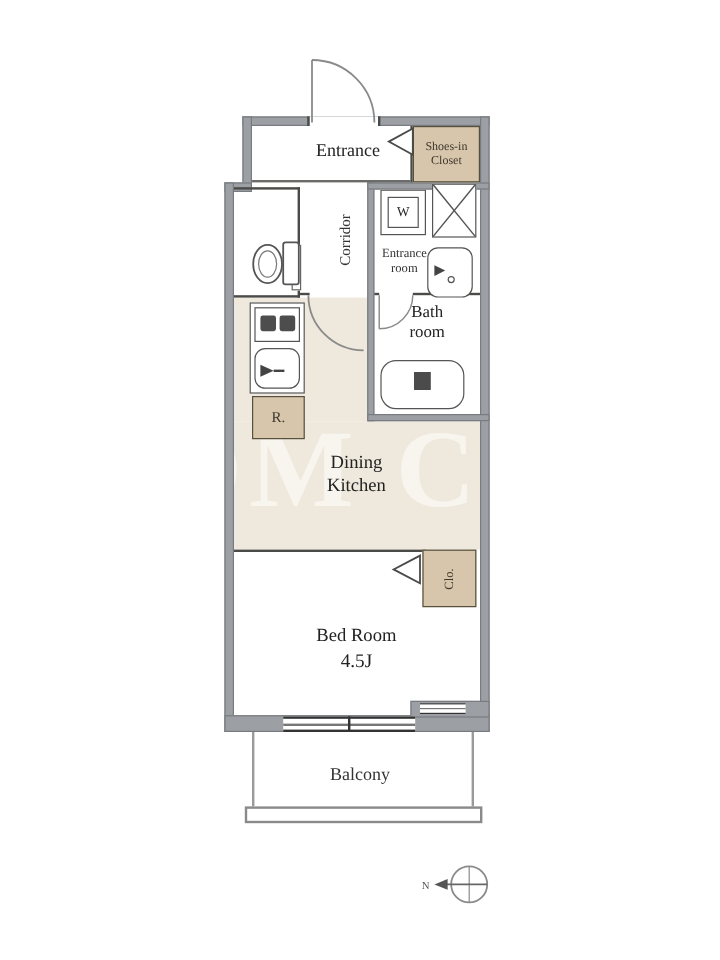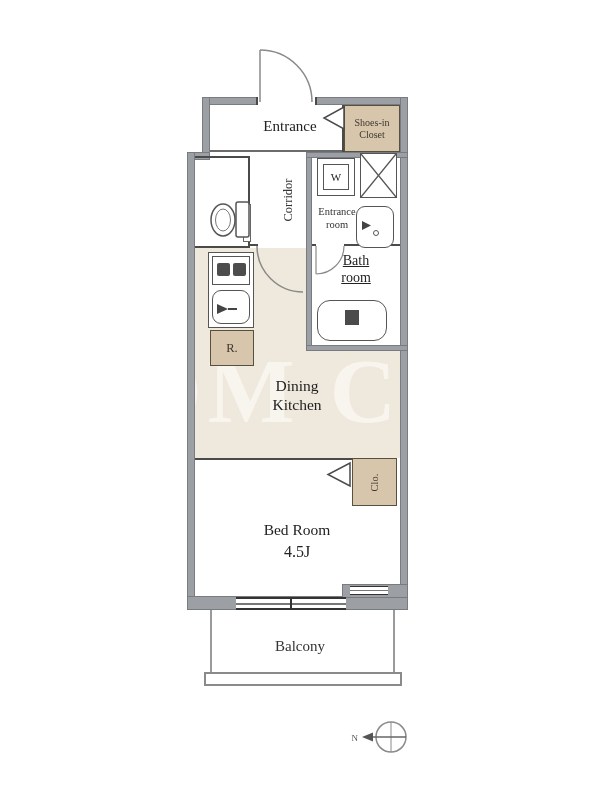--- a/index.html
+++ b/index.html
@@ -84,7 +84,7 @@
   .entrance-label{left:230px;top:118px;width:120px;font-size:15px;}
   .corridor-label{left:243px;top:190px;width:90px;height:20px;line-height:20px;font-size:12.5px;transform:rotate(-90deg);color:#333;}
   .dressing-label{left:307px;top:205px;width:60px;font-size:10.5px;line-height:1.25;color:#333;}
-  .bath-label{left:331px;top:253px;width:50px;font-size:14px;line-height:1.2;text-decoration:underline;}
+  .bath-label{left:331px;top:253px;width:50px;font-size:14px;line-height:1.2;}
   .dk-label{left:257px;top:376px;width:80px;font-size:15.5px;line-height:1.25;}
   .bedroom-label{left:222px;top:521px;width:150px;font-size:15.5px;}
   .bedroom-size{left:222px;top:543px;width:150px;font-size:16px;}

